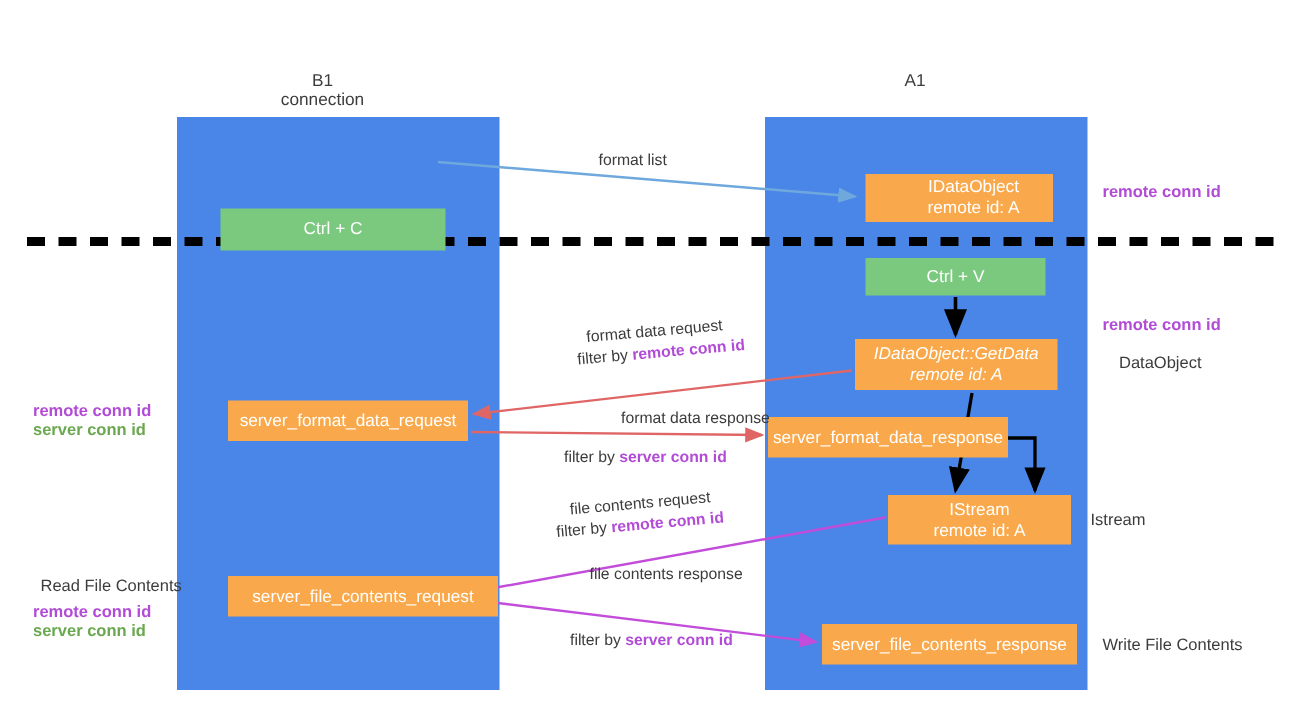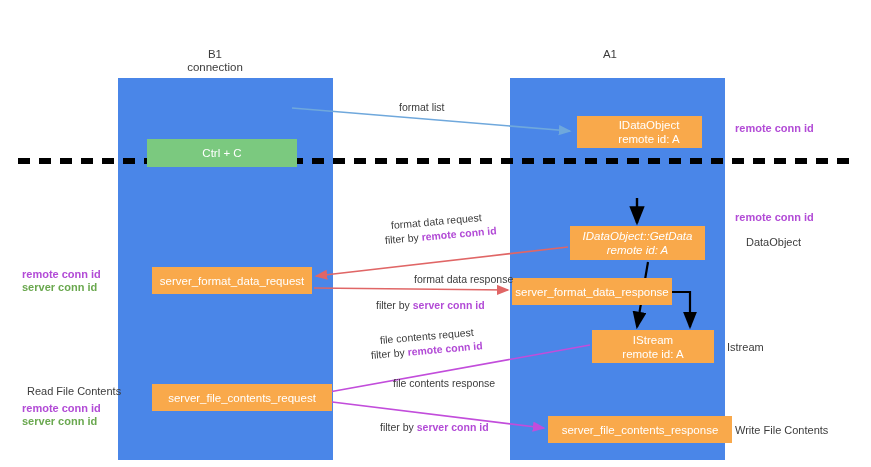--- a/index.html
+++ b/index.html
@@ -129,6 +129,9 @@
     <span class="l2">remote id: A</span>
   </div>
 
+  <div class="abs node green" id="n-ctrlv">
+    <span>Ctrl + V</span>
+  </div>
 
   <div class="abs node orange" id="n-getdata">
     <span>IDataObject::GetData</span>

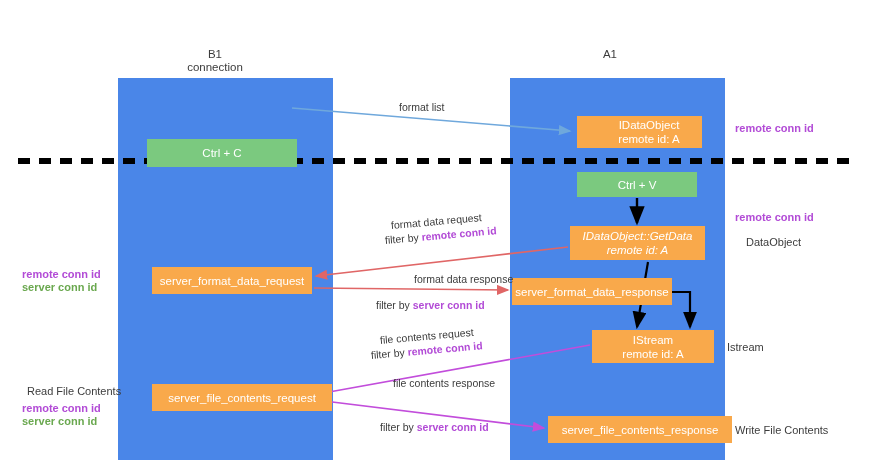--- a/index.html
+++ b/index.html
@@ -37,7 +37,7 @@
   #n-sfdres{left:512px;top:278px;width:160px;height:27px;}
   #n-istream{left:592px;top:330px;width:122px;height:33px;}
   #n-sfcreq{left:152px;top:384px;width:180px;height:27px;}
-  #n-sfcres{left:548px;top:416px;width:184px;height:27px;text-align:center;}
+  #n-sfcres{left:548px;top:416px;width:170px;height:27px;text-align:center;}
 
   
   .side{font-size:11px;line-height:13px;font-weight:bold;}

